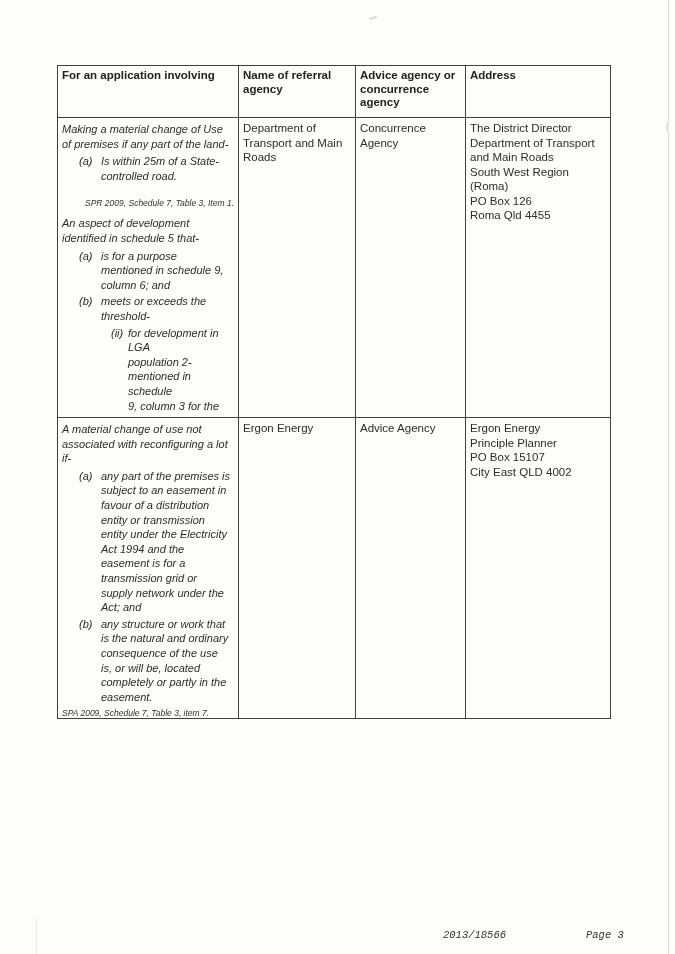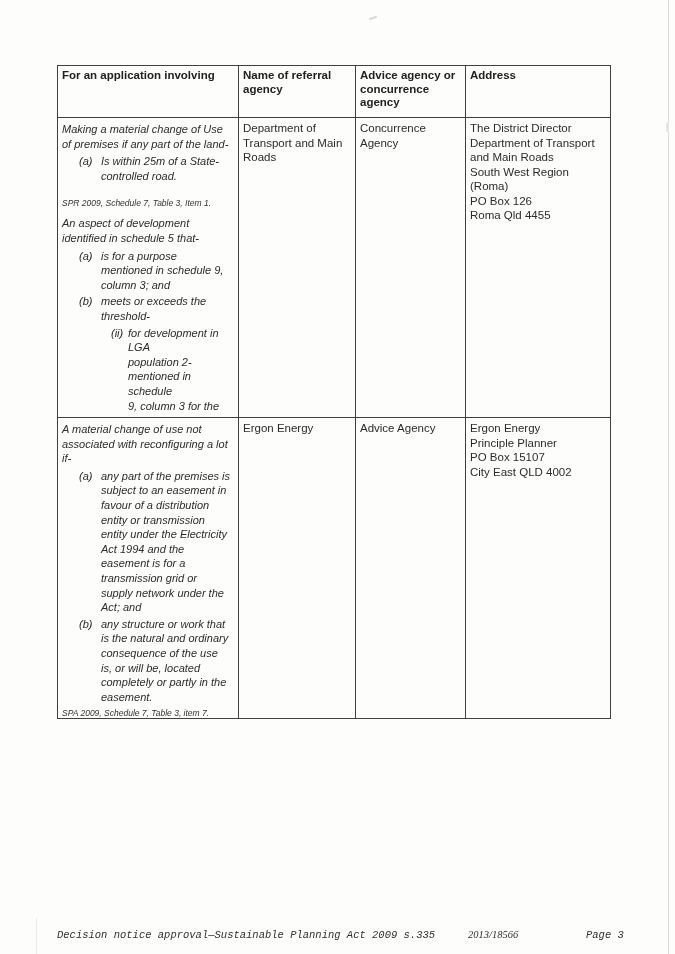--- a/index.html
+++ b/index.html
@@ -75,7 +75,7 @@
     line-height: 10px;
     color: #333;
   }
-  .cit-mid { margin-top: 14px; margin-bottom: 7px; }
+  .cit-mid { margin-top: 14px; margin-bottom: 7px; text-align: right; }
   .cit-bottom { margin-top: auto; padding-top: 3px; }
 
   

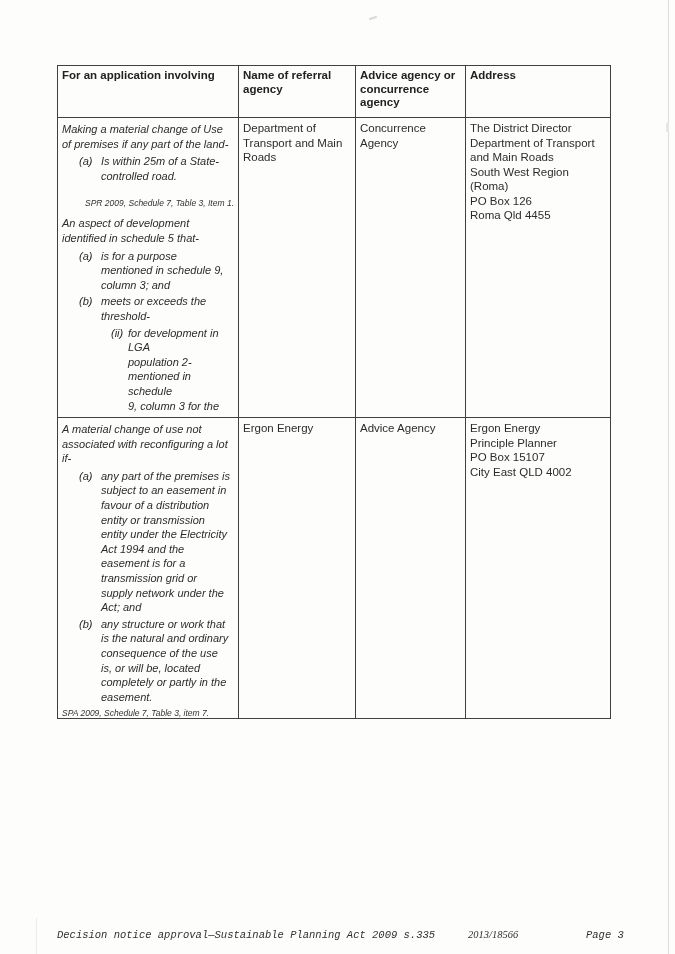--- a/index.html
+++ b/index.html
@@ -141,7 +141,7 @@
               <span class="lbl">(a)</span>
               <span class="txt">is for a purpose
 mentioned in schedule 9,
-column 3; and</span>
+column 6; and</span>
             </div>
             <div class="item lvl1">
               <span class="lbl">(b)</span>

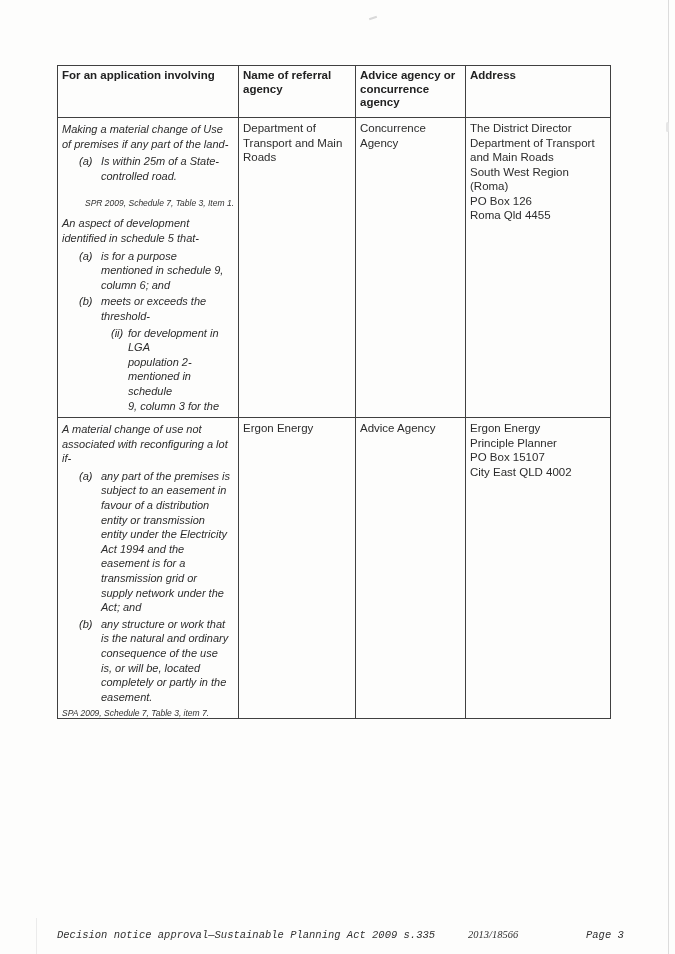--- a/index.html
+++ b/index.html
@@ -215,7 +215,6 @@
   </table>
 
   <div class="footer">
-    <span class="f-title">Decision notice approval—Sustainable Planning Act 2009 s.335</span>
     <span class="f-ref">2013/18566</span>
     <span class="f-page">Page 3</span>
   </div>

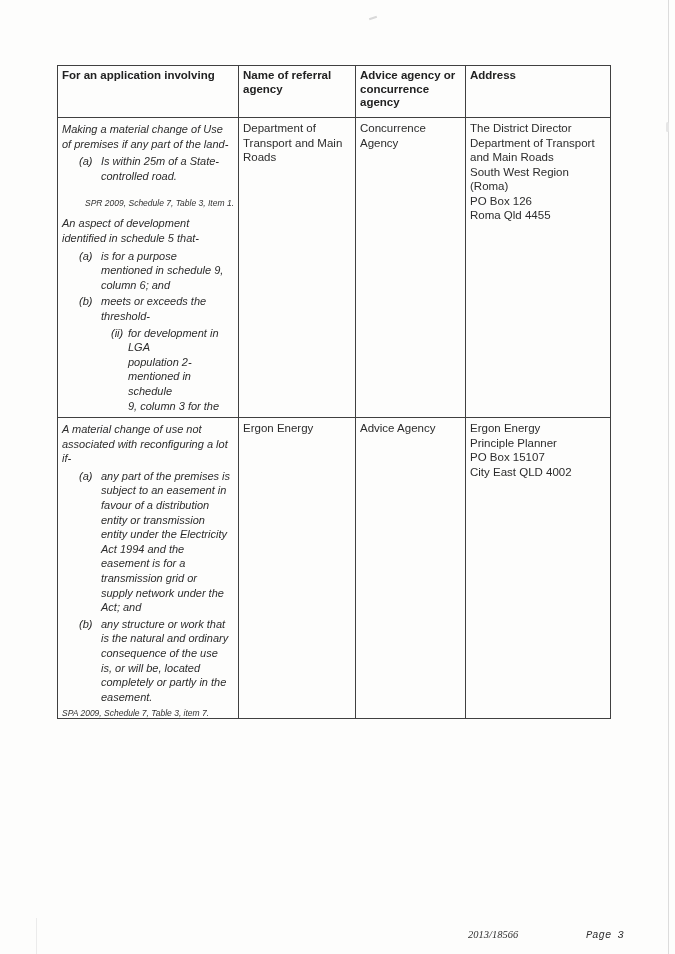--- a/index.html
+++ b/index.html
@@ -91,7 +91,7 @@
     color: #303030;
   }
   .f-title { position: absolute; left: 57px; top: 0; white-space: nowrap; }
-  .f-ref   { position: absolute; left: 468px; top: 0; white-space: nowrap; font-family: Liberation Serif, serif; }
+  .f-ref   { position: absolute; left: 443px; top: 0; white-space: nowrap; }
   .f-page  { position: absolute; left: 586px; top: 0; white-space: nowrap; }
 
   

